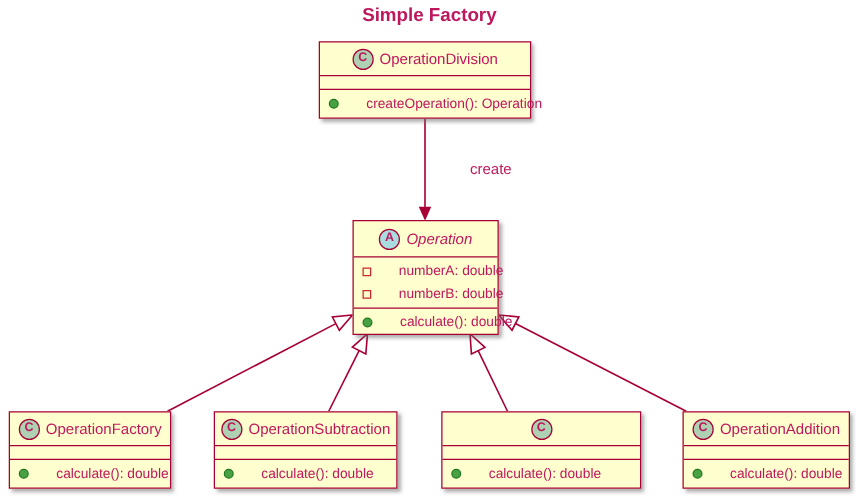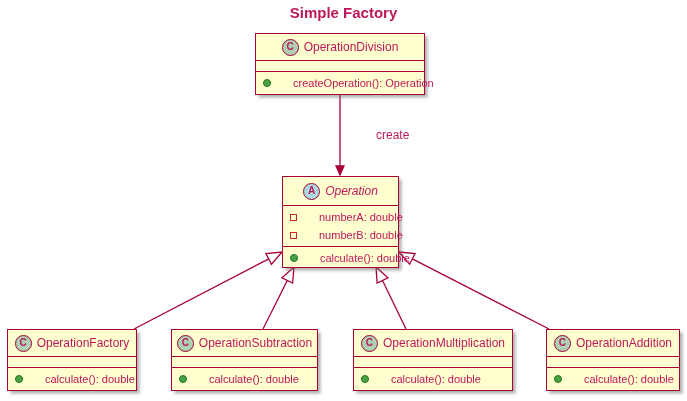--- a/index.html
+++ b/index.html
@@ -139,7 +139,6 @@
   <div class="uml-class" style="left:353px;top:329px;width:160px;height:62px;">
     <div class="uml-header">
       <span class="spot spot-class">C</span>
-      <span class="uml-name">OperationMultiplication</span>
     </div>
     <div class="uml-fields"></div>
     <div class="uml-methods">

